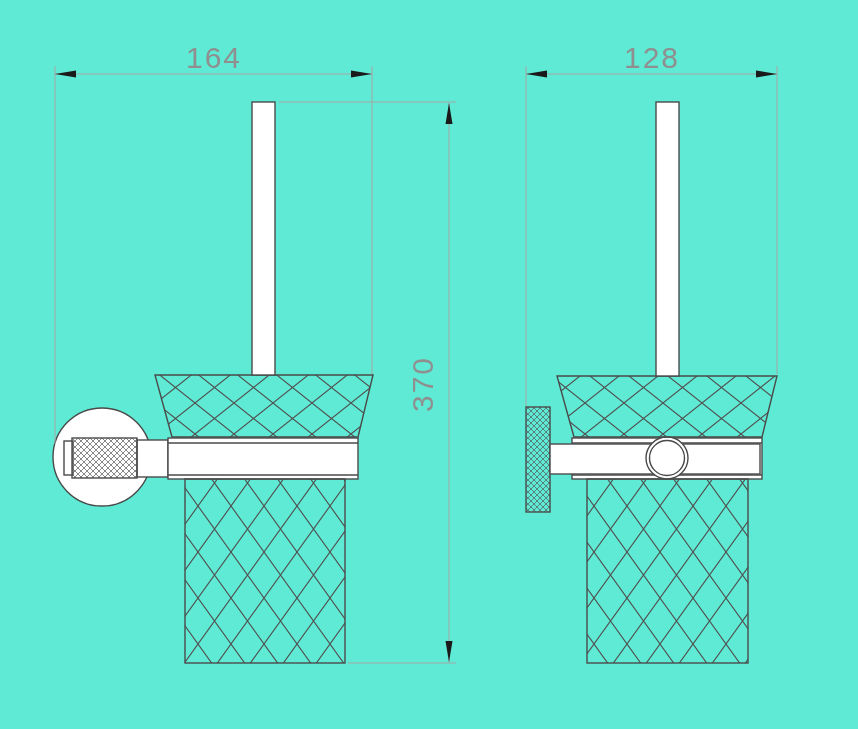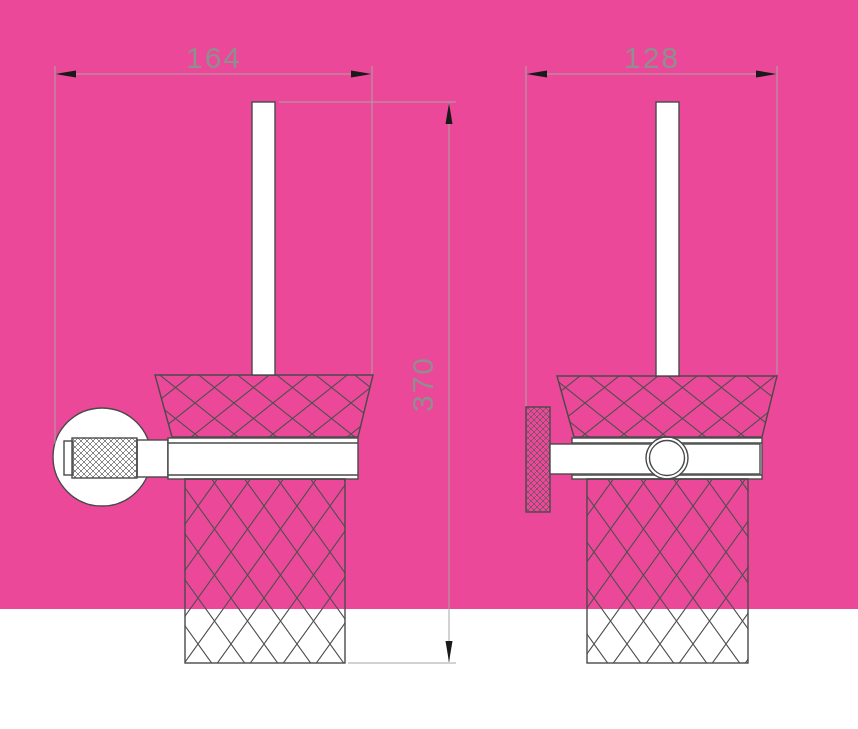--- a/index.html
+++ b/index.html
@@ -14,8 +14,8 @@
   .stage {
     position: relative;
     width: 858px;
-    height: 609px;
-    background: #ec4899;
+    height: 729px;
+    background: #5eead4;
   }
   svg { display: block; }
 

